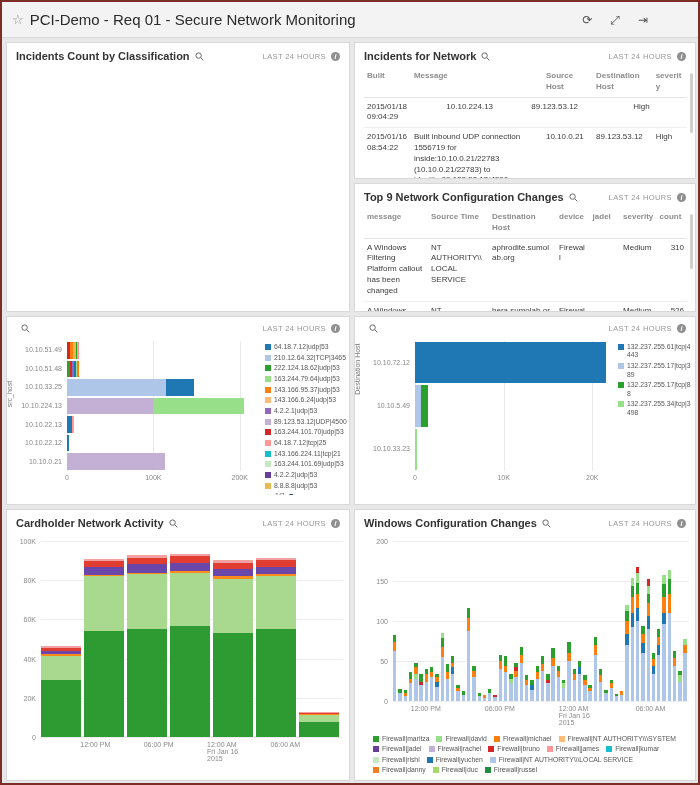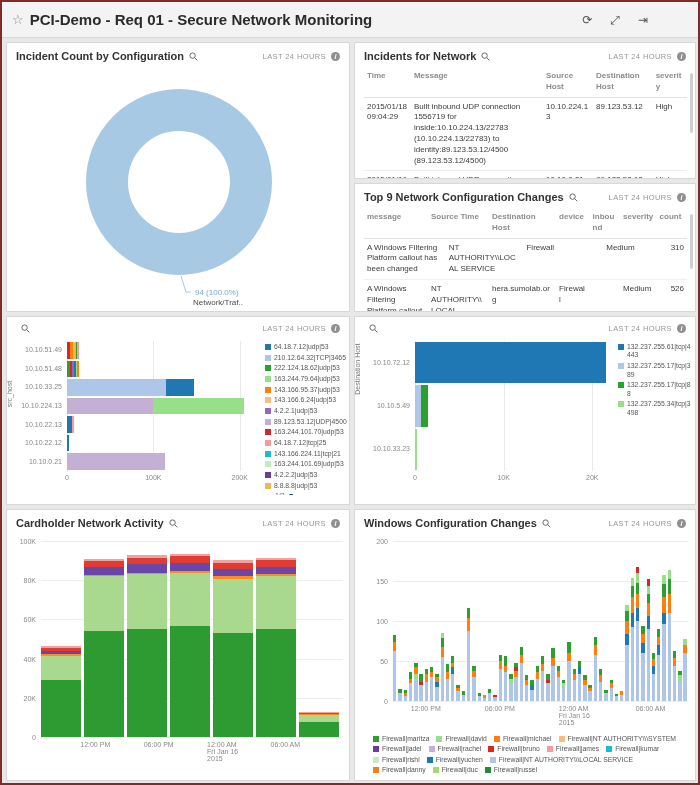--- a/index.html
+++ b/index.html
@@ -10,7 +10,7 @@
   .tophdr { position:absolute; left:0; top:0; right:0; height:36px; background:#f3f3f3;
             border-bottom:1px solid #d9d9d9; display:flex; align-items:center; padding:0 10px; }
   .star { font-size:13px; color:#888; margin-right:6px; }
-  .apptitle { font-size:15px; font-weight:bold; color:#2b2b2b; }
+  .apptitle { font-size:15px; font-weight:normal; color:#2b2b2b; }
   .hdr-actions { margin-left:auto; display:flex; gap:18px; padding-right:40px; }
   .hdr-actions span { font-size:12px; color:#555; cursor:pointer; }
   

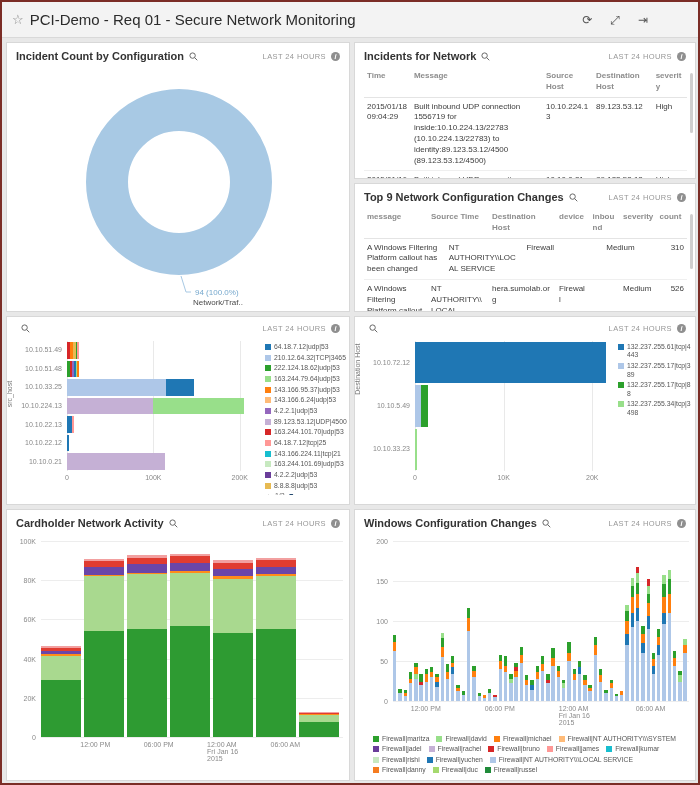--- a/index.html
+++ b/index.html
@@ -75,7 +75,7 @@
 
   <section class="panel" style="left:4px;top:40px;width:344px;height:270px">
     <div class="panel-header">
-      <span class="panel-title">Incident Count by Configuration</span>
+      <span class="panel-title">Incidents Count by Classification</span>
       <svg class="mag" width="9" height="9" viewBox="0 0 10 10">
           <circle cx="4" cy="4" r="3" fill="none" stroke="#666" stroke-width="1.1"></circle>
           <line x1="6.2" y1="6.2" x2="9.2" y2="9.2" stroke="#666" stroke-width="1.1"></line>

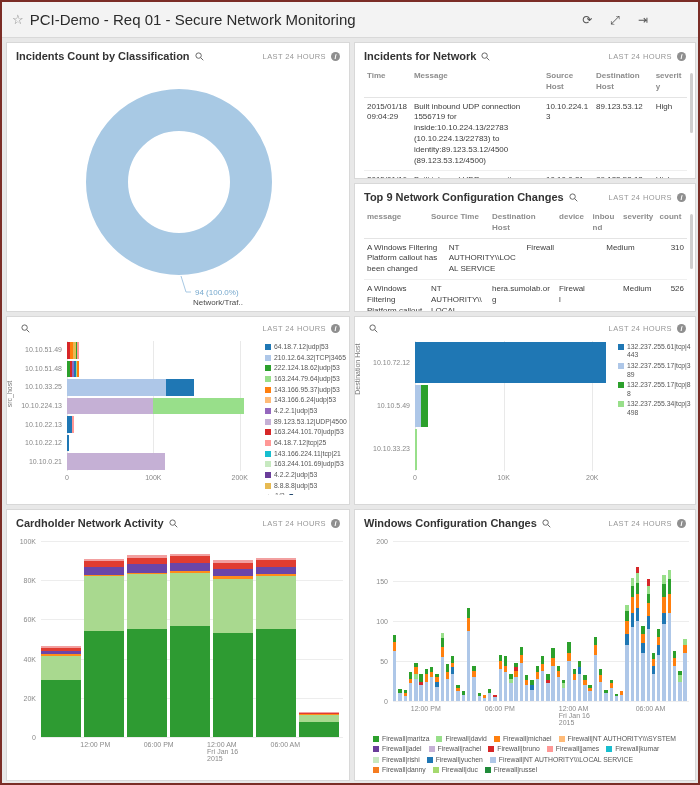--- a/index.html
+++ b/index.html
@@ -105,7 +105,7 @@
     </div>
     <div class="tbl" id="tbl-incidents">
         <div class="trow hdr">
-          <div class="tcell" style="flex: 13 1 0%;">Time</div>
+          <div class="tcell" style="flex: 13 1 0%;">Built</div>
           <div class="tcell" style="flex: 40 1 0%;">Message</div>
           <div class="tcell" style="flex: 14 1 0%;">Source Host</div>
           <div class="tcell" style="flex: 17 1 0%;">Destination Host</div>

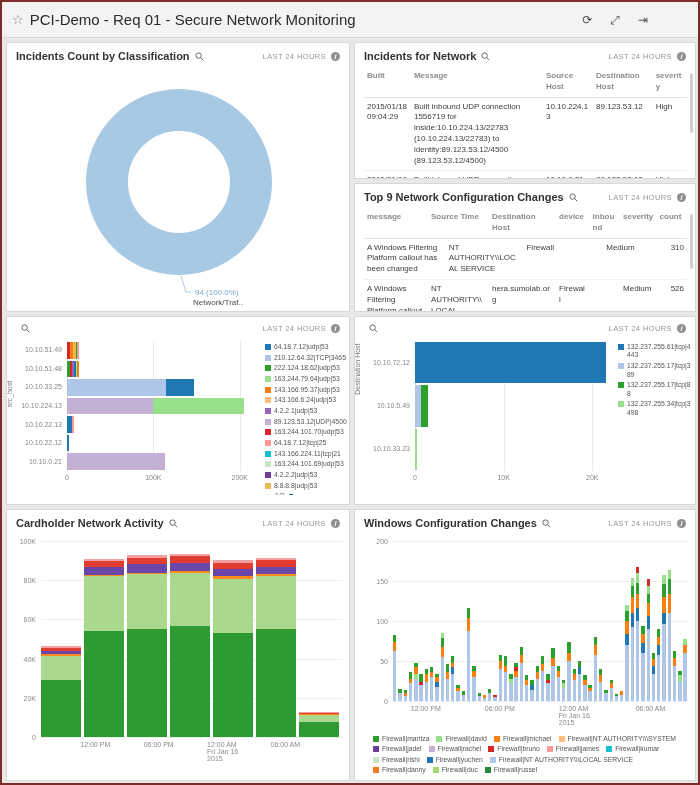--- a/index.html
+++ b/index.html
@@ -113,7 +113,6 @@
         </div>
         <div class="trow">
           <div class="tcell" style="flex: 13 1 0%;">2015/01/18 09:04:29</div>
-          <div class="tcell" style="flex: 40 1 0%;">Built inbound UDP connection 1556719 for inside:10.10.224.13/22783 (10.10.224.13/22783) to identity:89.123.53.12/4500 (89.123.53.12/4500)</div>
           <div class="tcell" style="flex: 14 1 0%;">10.10.224.13</div>
           <div class="tcell" style="flex: 17 1 0%;">89.123.53.12</div>
           <div class="tcell" style="flex: 9 1 0%;">High</div>

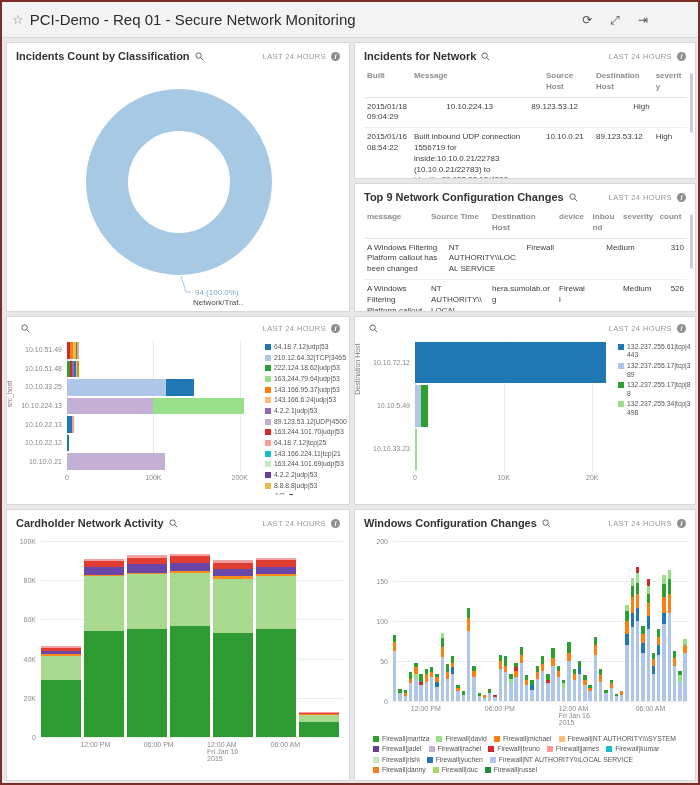--- a/index.html
+++ b/index.html
@@ -145,7 +145,7 @@
           <div class="tcell" style="flex: 18 1 0%;">Source Time</div>
           <div class="tcell" style="flex: 20 1 0%;">Destination Host</div>
           <div class="tcell" style="flex: 9 1 0%;">device</div>
-          <div class="tcell" style="flex: 8 1 0%;">inbound</div>
+          <div class="tcell" style="flex: 8 1 0%;">jadel</div>
           <div class="tcell" style="flex: 10 1 0%;">severity</div>
           <div class="tcell" style="flex: 8 1 0%;">count</div>
         </div>

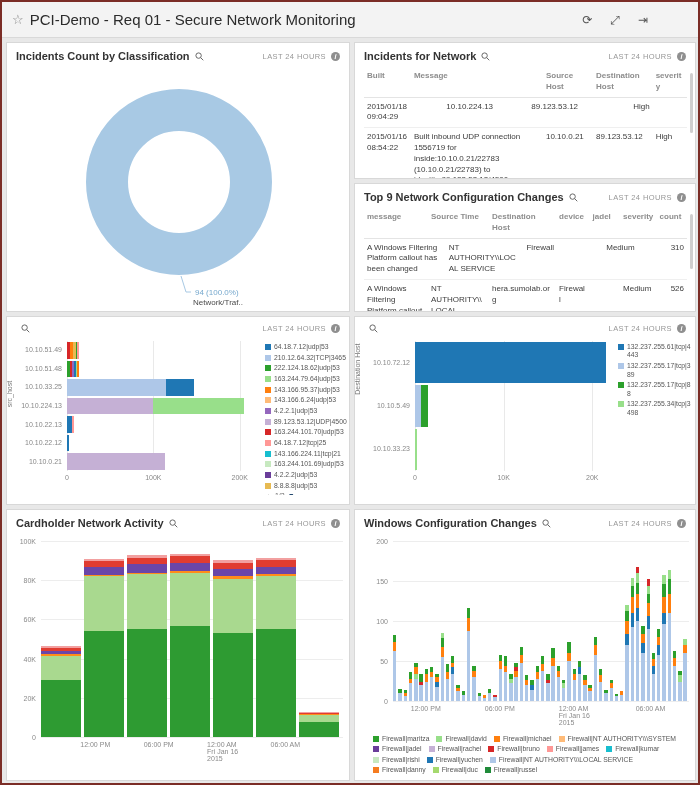--- a/index.html
+++ b/index.html
@@ -152,6 +152,7 @@
         <div class="trow">
           <div class="tcell" style="flex: 19 1 0%;">A Windows Filtering Platform callout has been changed</div>
           <div class="tcell" style="flex: 18 1 0%;">NT AUTHORITY\\LOCAL SERVICE</div>
+          <div class="tcell" style="flex: 20 1 0%;">aphrodite.sumolab.org</div>
           <div class="tcell" style="flex: 9 1 0%;">Firewall</div>
           <div class="tcell" style="flex: 8 1 0%;"></div>
           <div class="tcell" style="flex: 10 1 0%;">Medium</div>

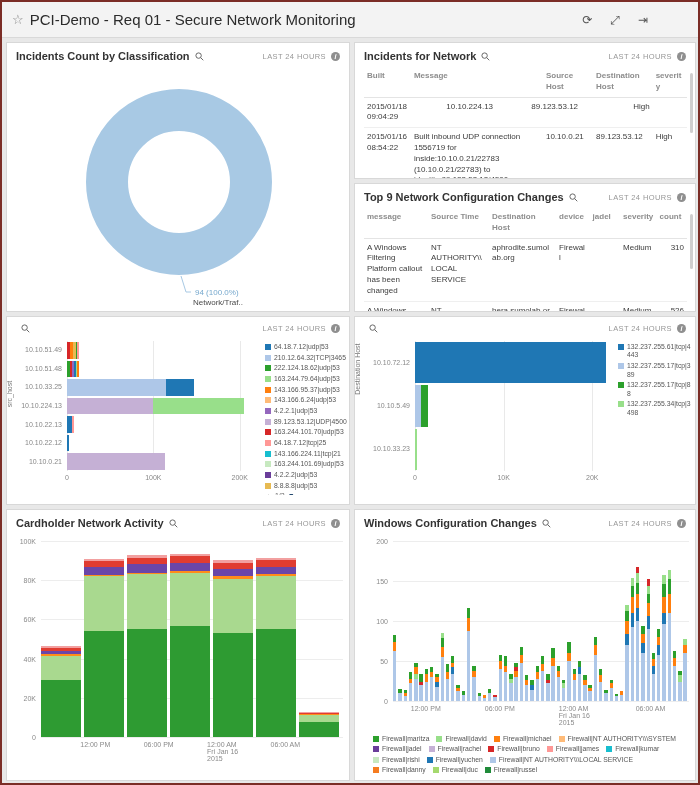--- a/index.html
+++ b/index.html
@@ -84,12 +84,6 @@
       <span class="range">LAST 24 HOURS</span>
       <span class="info">i</span>
     </div>
-    <div id="donut-body" style="position:relative;height:242px"><svg width="344" height="242">
-          <circle cx="172" cy="116" r="72" fill="none" stroke="#a8c9e4" stroke-width="42"></circle>
-          <polyline points="174,210 179,226 184,226" fill="none" stroke="#a8c9e4" stroke-width="1"></polyline>
-          <text x="188" y="229" class="donut-lbl1">94 (100.0%)</text>
-          <text x="186" y="239" class="donut-lbl2">Network/Traf..</text>
-        </svg></div>
   </section>
 
   <section class="panel" style="left:352px;top:40px;width:342px;height:137px">

